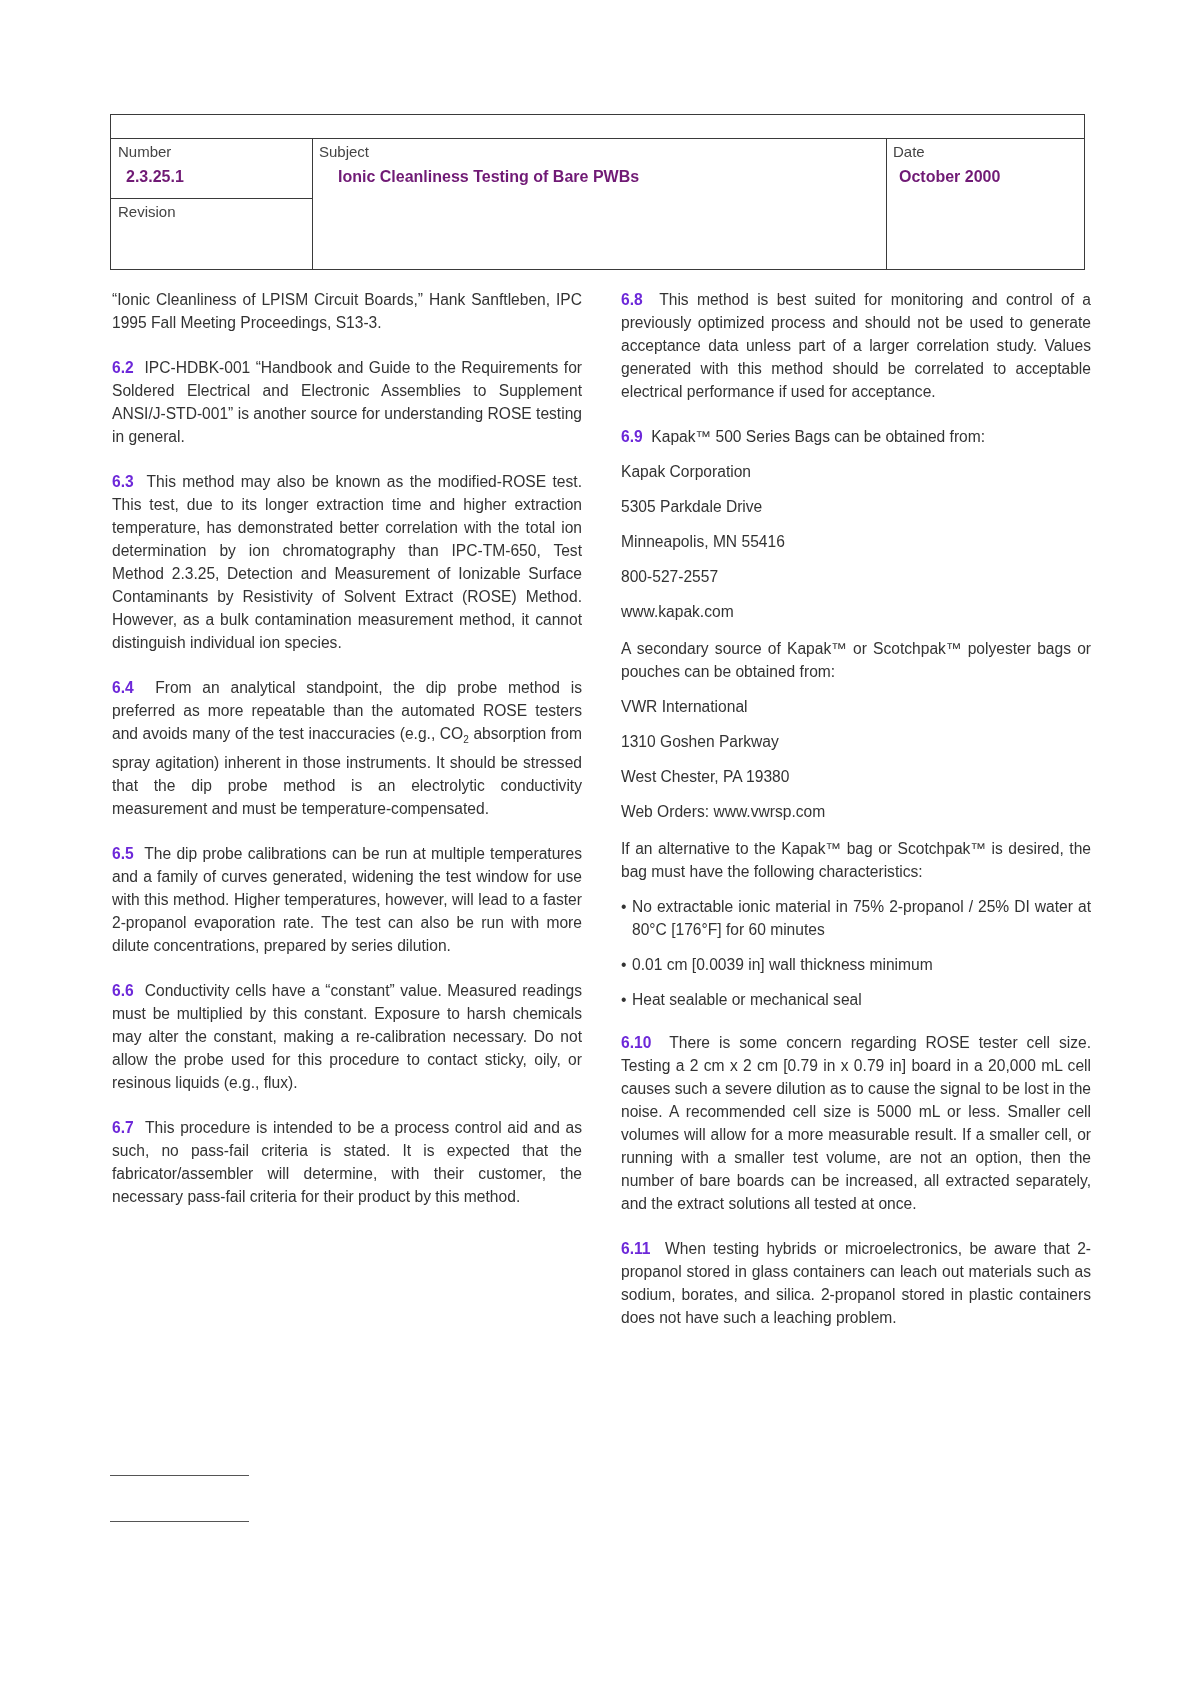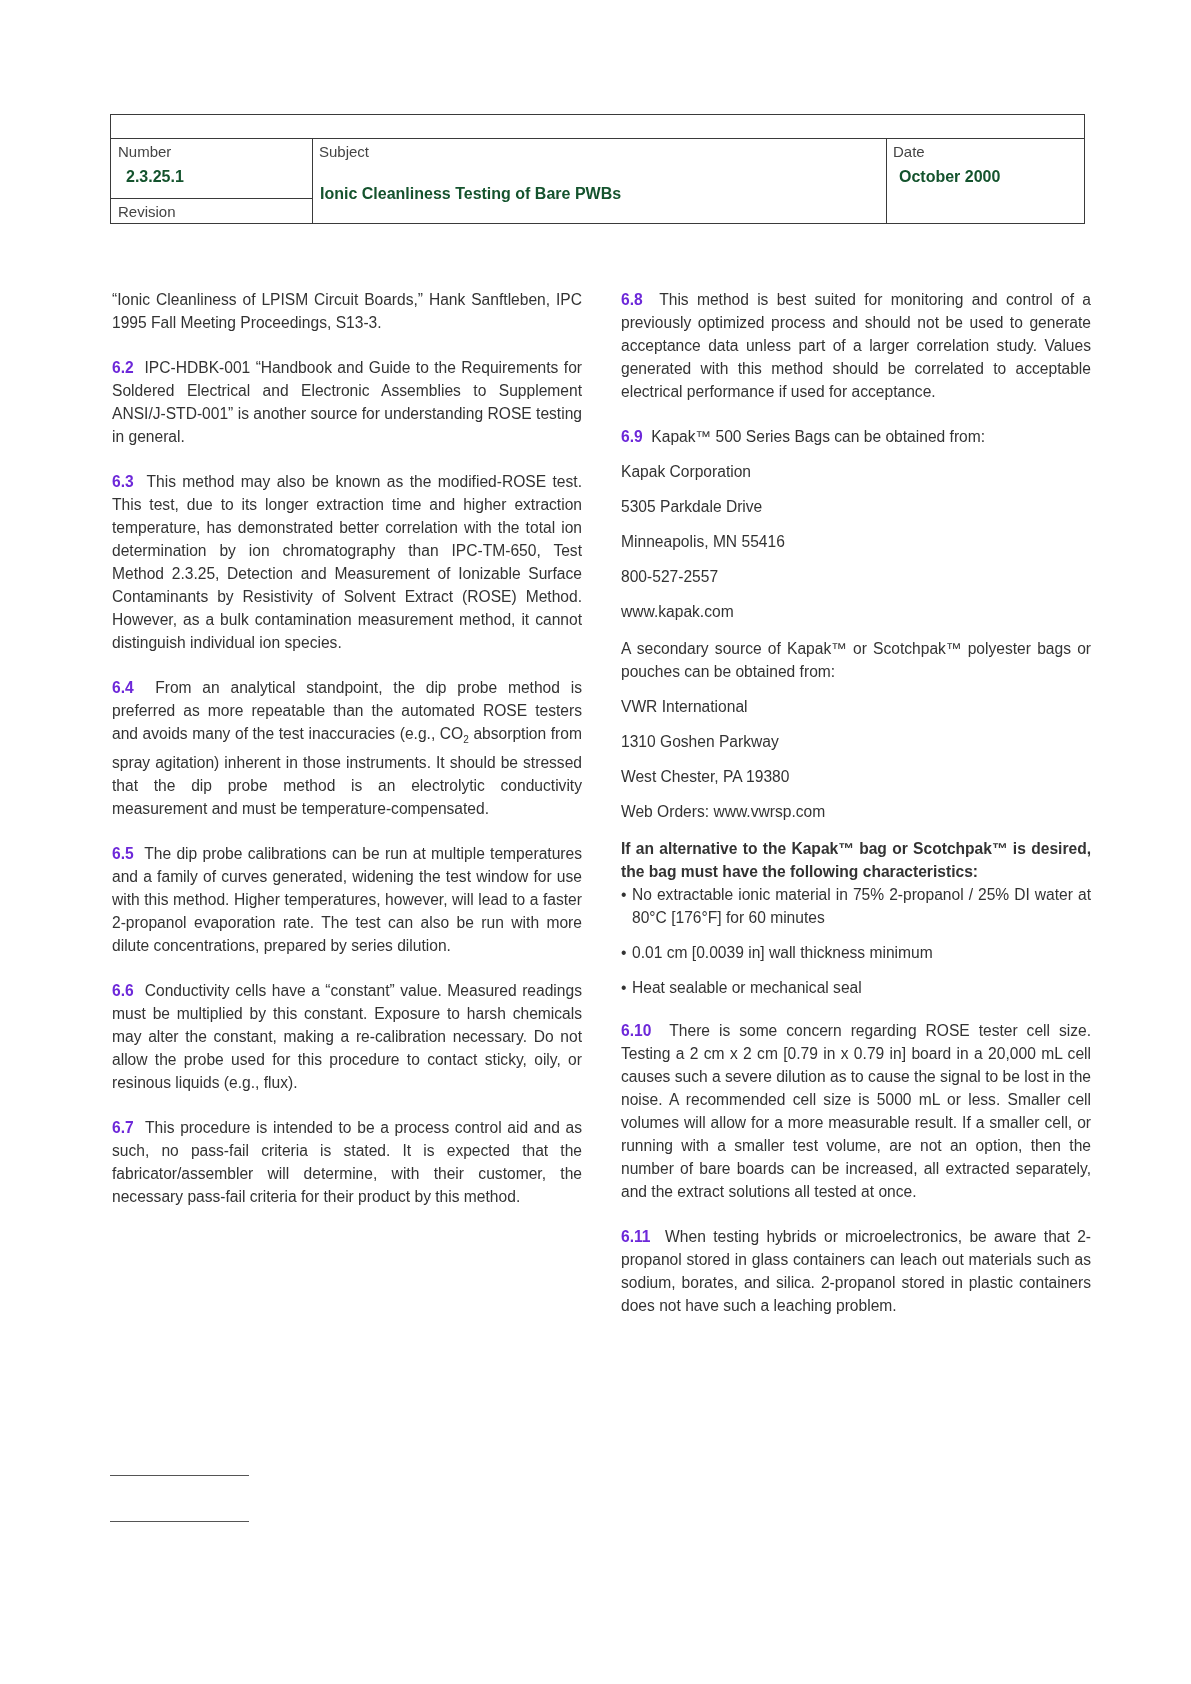--- a/index.html
+++ b/index.html
@@ -9,7 +9,7 @@
     overflow: hidden;
   }
   .header-table {
-    position: absolute; left: 110px; top: 114px; width: 975px; height: 110px;
+    position: absolute; left: 110px; top: 114px; width: 975px; height: 156px;
     border: 1.5px solid #3a3a3a; box-sizing: border-box;
   }
   .header-top { position: absolute; left: 0; top: 0; right: 0; height: 23px; border-bottom: 1.5px solid #3a3a3a; }

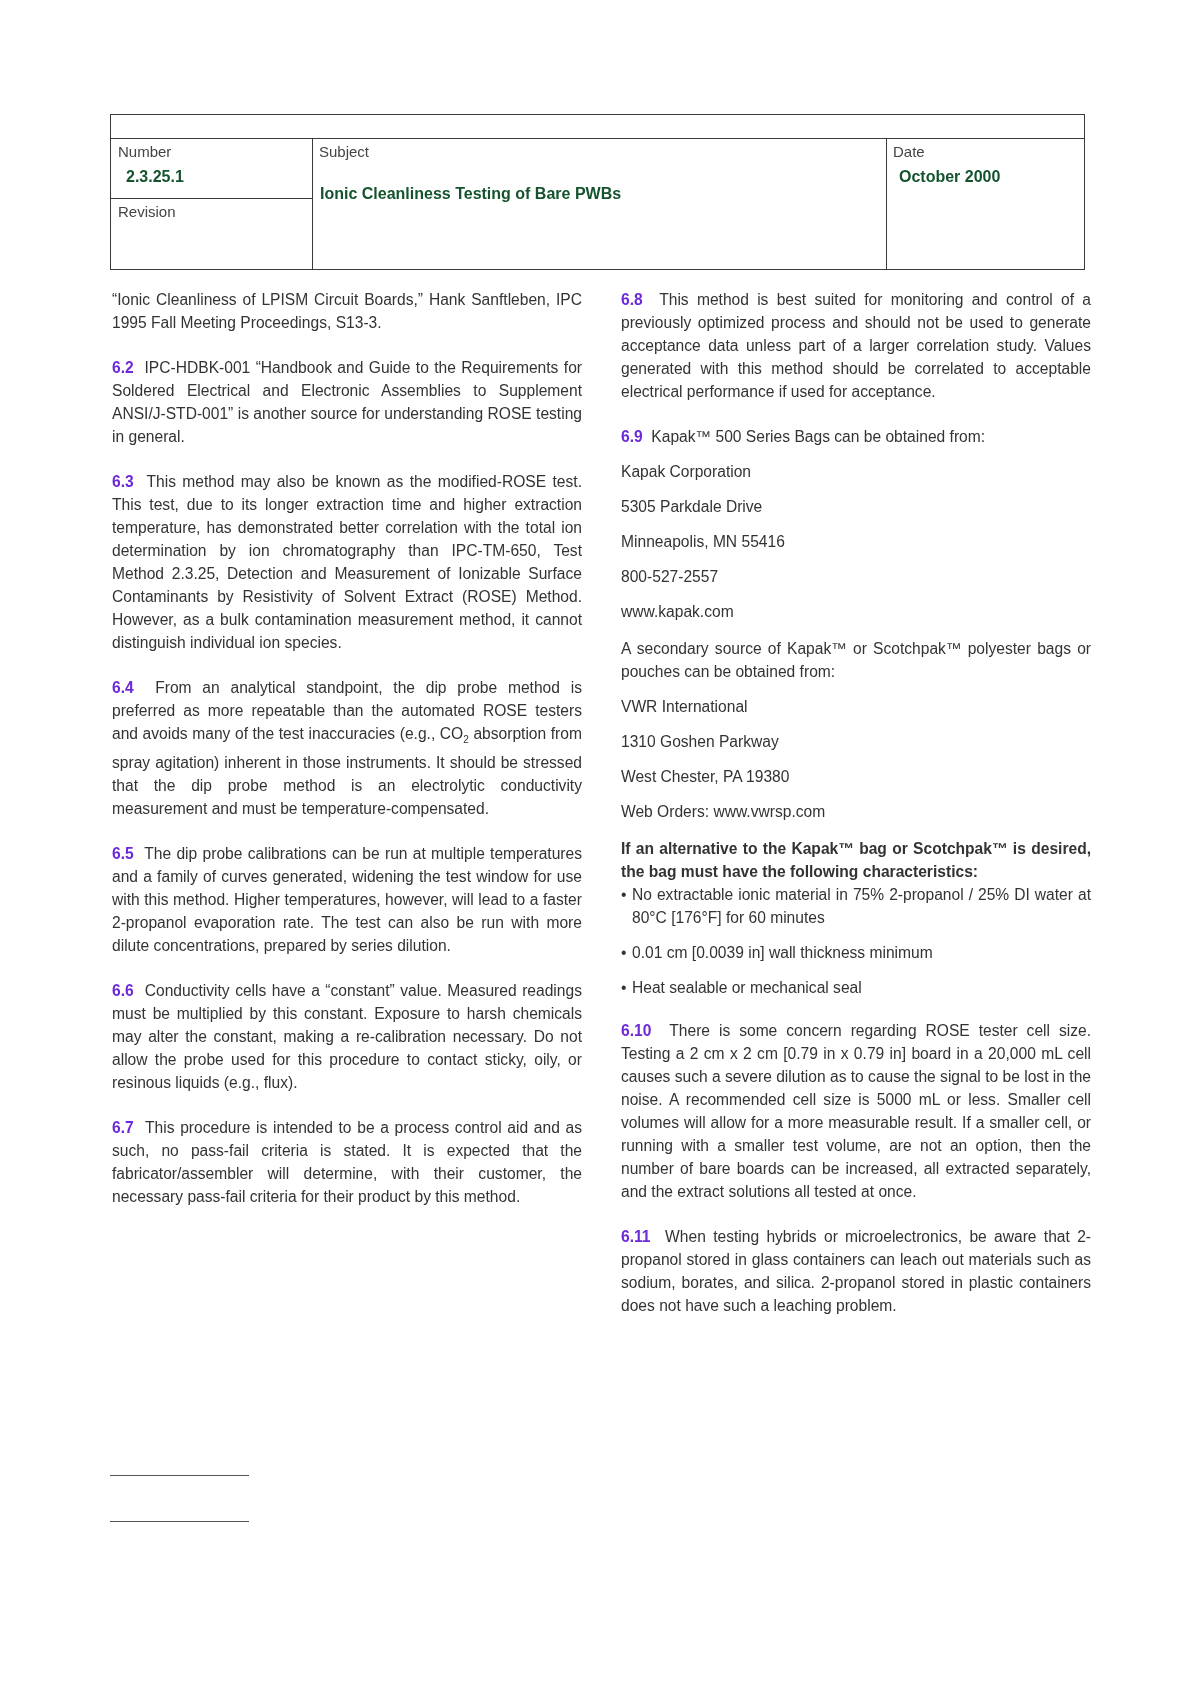--- a/index.html
+++ b/index.html
@@ -18,7 +18,7 @@
   .col-subject { position: absolute; left: 201px; top: 23px; width: 574px; bottom: 0; border-right: 1.5px solid #3a3a3a; }
   .col-date { position: absolute; left: 775px; top: 23px; right: 0; bottom: 0; }
   .cell-label { position: absolute; left: 7px; top: 5px; font-size: 15px; color: #444; font-weight: normal; }
-  .cell-value { position: absolute; left: 15px; top: 30px; font-size: 16px; font-weight: bold; color: #14532d; }
+  .cell-value { position: absolute; left: 15px; top: 30px; font-size: 16px; font-weight: bold; color: #701a75; }
   .col-subject .cell-value { left: 8px; margin-top: 17px; }
   .col-date .cell-value { left: 13px; text-align: right; }
 

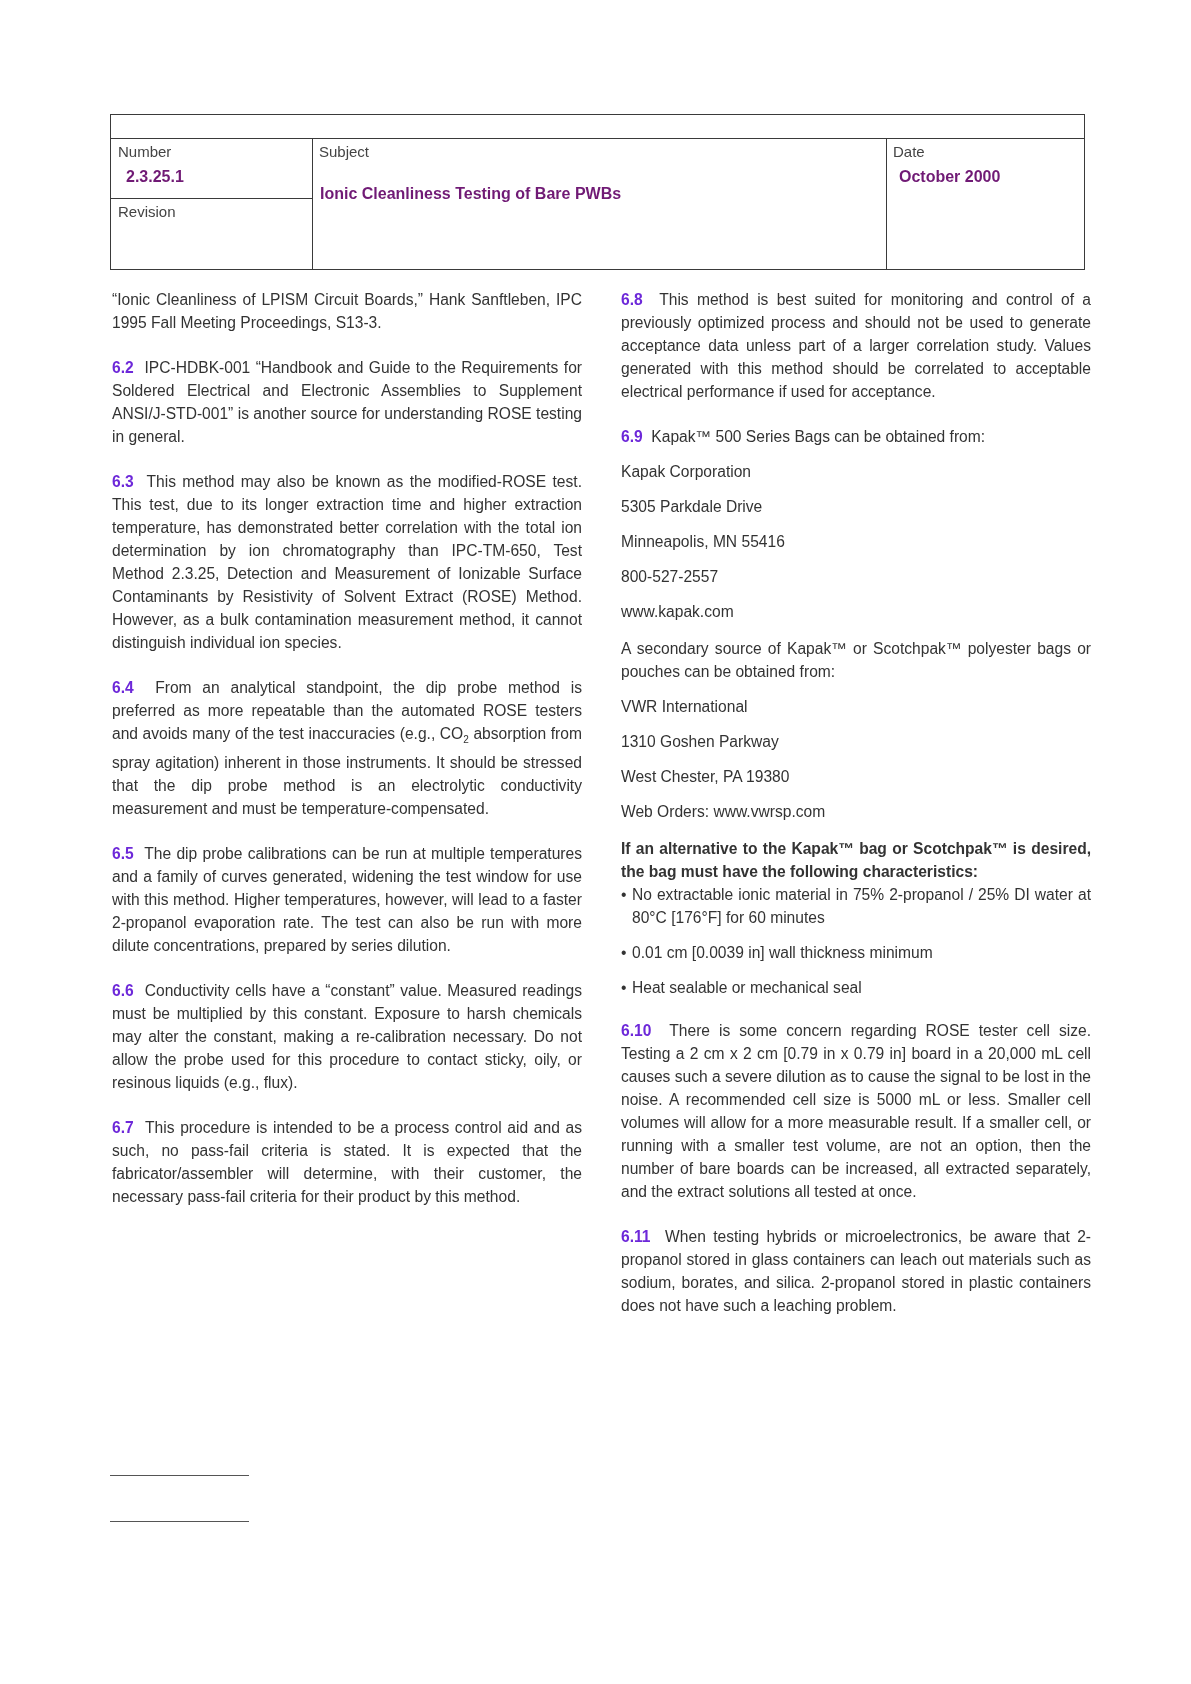--- a/index.html
+++ b/index.html
@@ -19,7 +19,7 @@
   .col-date { position: absolute; left: 775px; top: 23px; right: 0; bottom: 0; }
   .cell-label { position: absolute; left: 7px; top: 5px; font-size: 15px; color: #444; font-weight: normal; }
   .cell-value { position: absolute; left: 15px; top: 30px; font-size: 16px; font-weight: bold; color: #701a75; }
-  .col-subject .cell-value { left: 8px; margin-top: 17px; }
+  .col-subject .cell-value { left: 26px; }
   .col-date .cell-value { left: 13px; text-align: right; }
 
   .column { position: absolute; top: 288px; width: 470px; font-size: 15.6px; line-height: 23px; color: #333; }

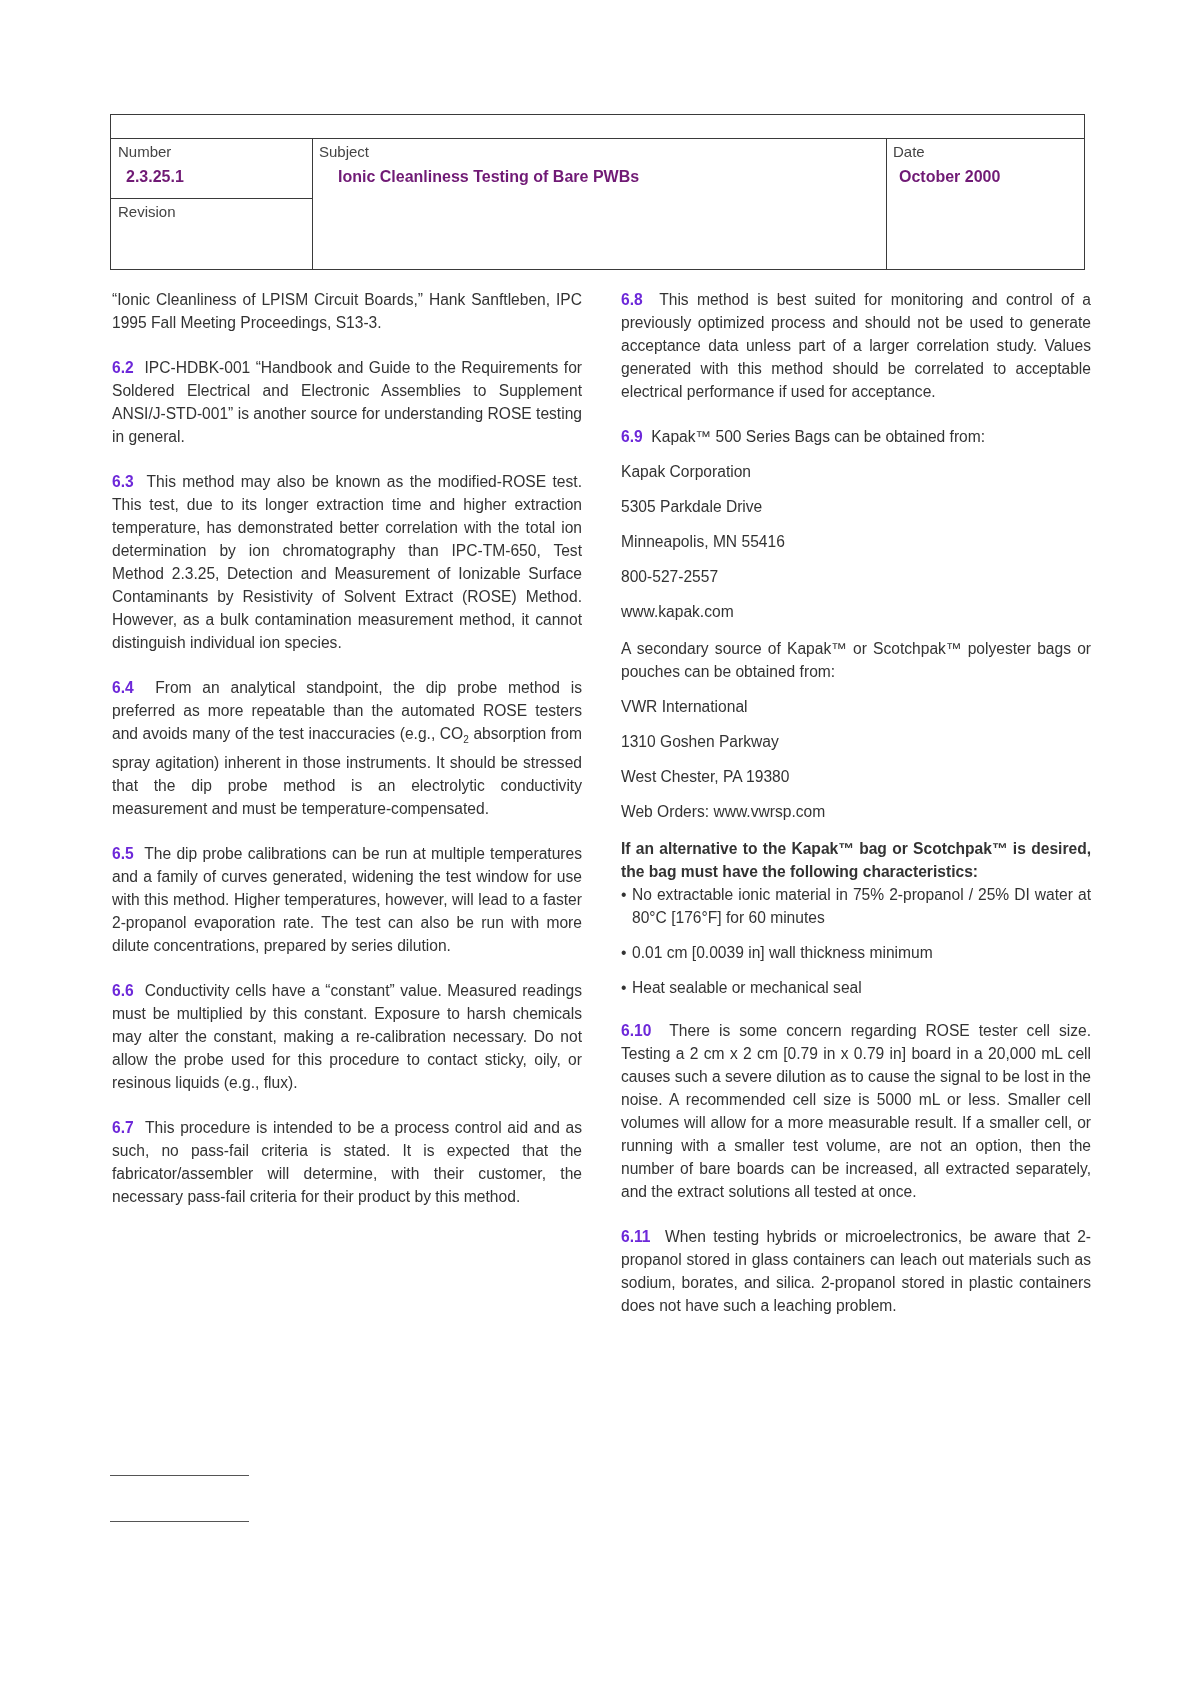--- a/index.html
+++ b/index.html
@@ -108,7 +108,7 @@
     <span class="line">Web Orders: www.vwrsp.com</span>
   </p>
 
-  <p class="para" style="margin-bottom:0;font-weight:bold;">If an alternative to the Kapak™ bag or Scotchpak™ is desired, the bag must have the following characteristics:</p>
+  <p class="para" style="margin-bottom:12px;">If an alternative to the Kapak™ bag or Scotchpak™ is desired, the bag must have the following characteristics:</p>
   <ul class="bullets">
     <li>No extractable ionic material in 75% 2-propanol / 25% DI water at 80°C [176°F] for 60 minutes</li>
     <li>0.01 cm [0.0039 in] wall thickness minimum</li>

